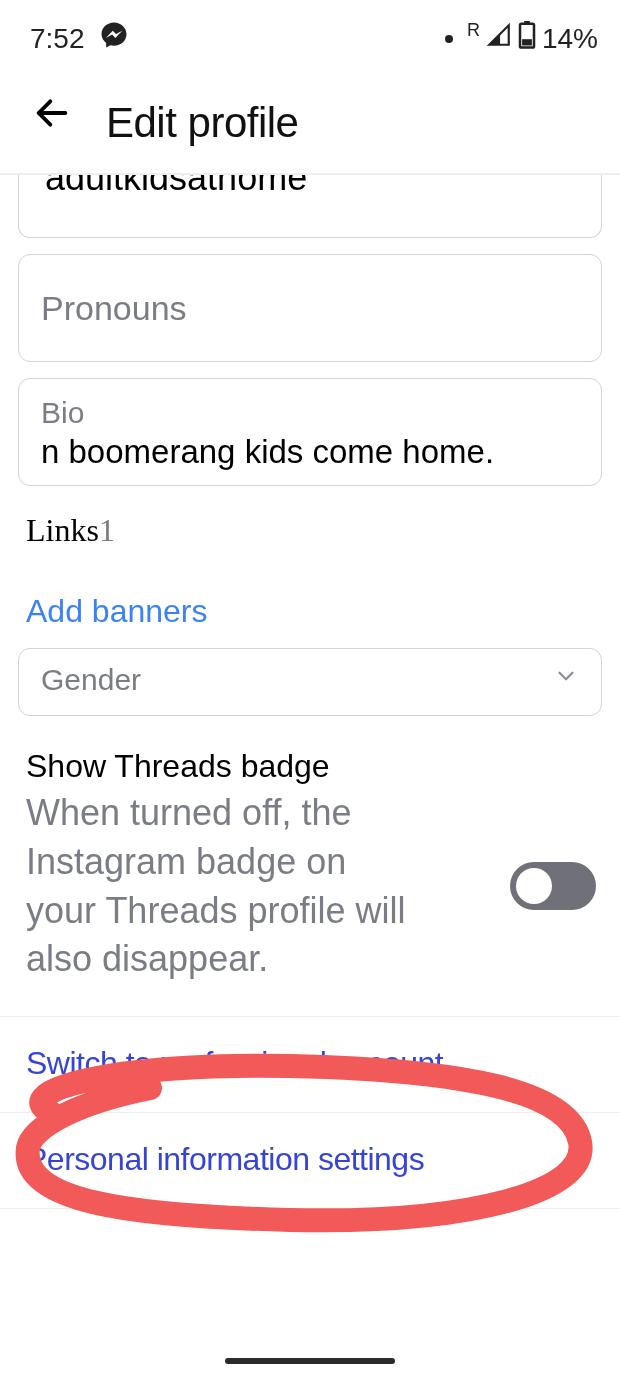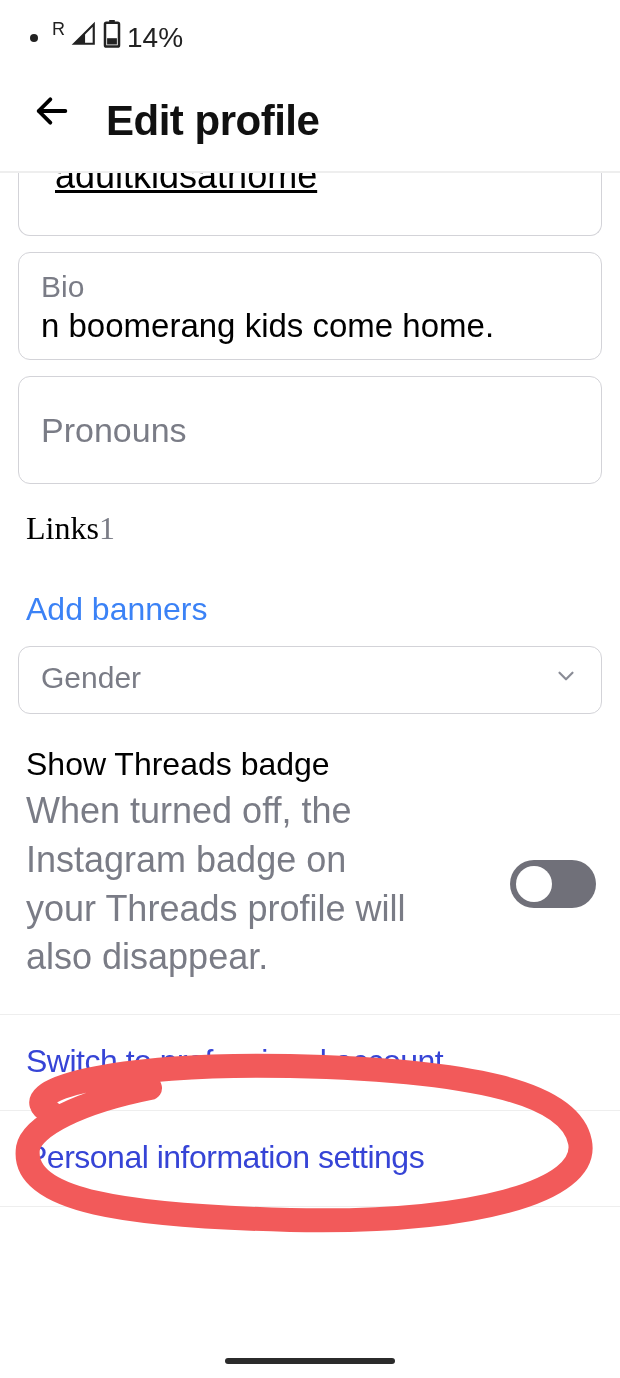--- a/index.html
+++ b/index.html
@@ -167,6 +167,14 @@
 <body>
 
 <div class="statusbar">
+  <div class="status-left">
+    <span>7:52</span>
+    <span>
+      <svg width="30" height="30" viewBox="0 0 24 24">
+          <path fill="#222" d="M12 2C6.5 2 2 6.1 2 11.2c0 2.9 1.4 5.4 3.7 7.1V22l3.4-1.9c.9.2 1.9.4 2.9.4 5.5 0 10-4.1 10-9.2S17.5 2 12 2zm1.1 12.3l-2.6-2.7-5 2.7 5.5-5.8 2.6 2.7 5-2.7-5.5 5.8z"></path>
+        </svg>
+    </span>
+  </div>
   <div class="status-right">
     <span class="dot"></span>
     <span style="font-size:18px;position:relative;top:-8px;">R</span>

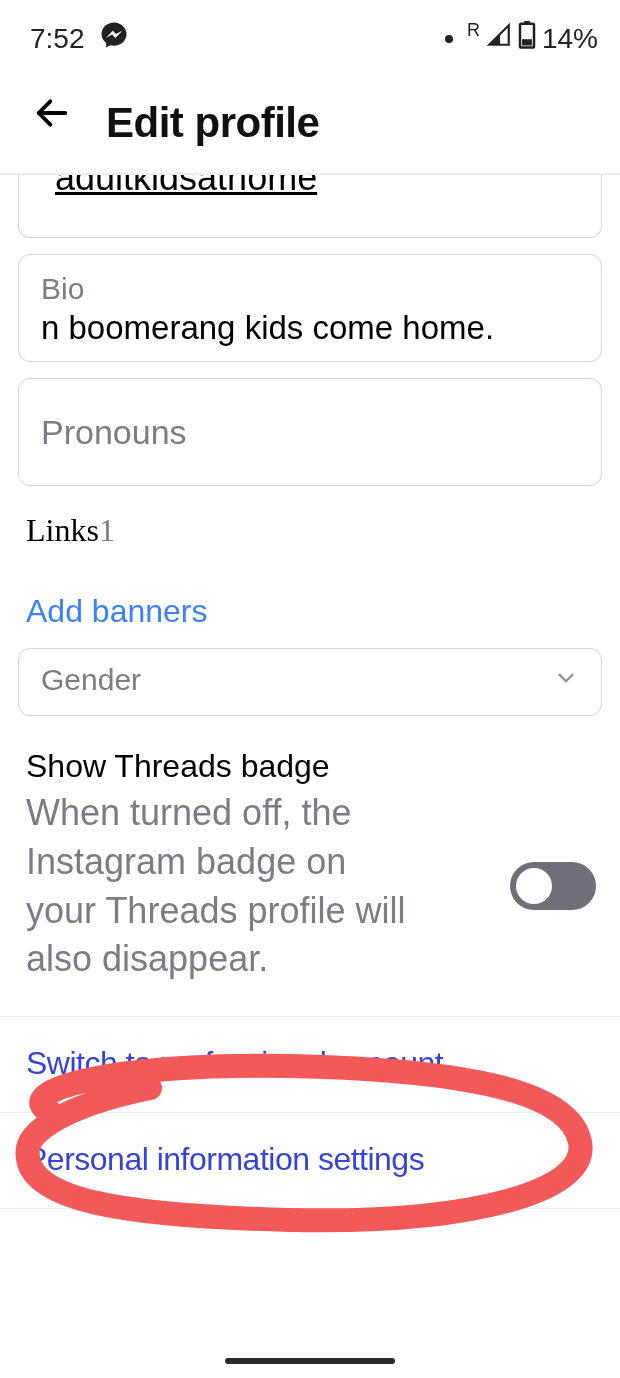--- a/index.html
+++ b/index.html
@@ -43,7 +43,7 @@
     padding:18px 22px 26px 26px;
   }
   .back{padding:6px;}
-  .title{font-size:42px;font-weight:700;letter-spacing:-0.5px;margin-top:16px;}
+  .title{font-size:42px;font-weight:400;letter-spacing:-0.5px;margin-top:16px;}
   .separator-top{
     height:2px;
     background:linear-gradient(to right,#eee,#eee);

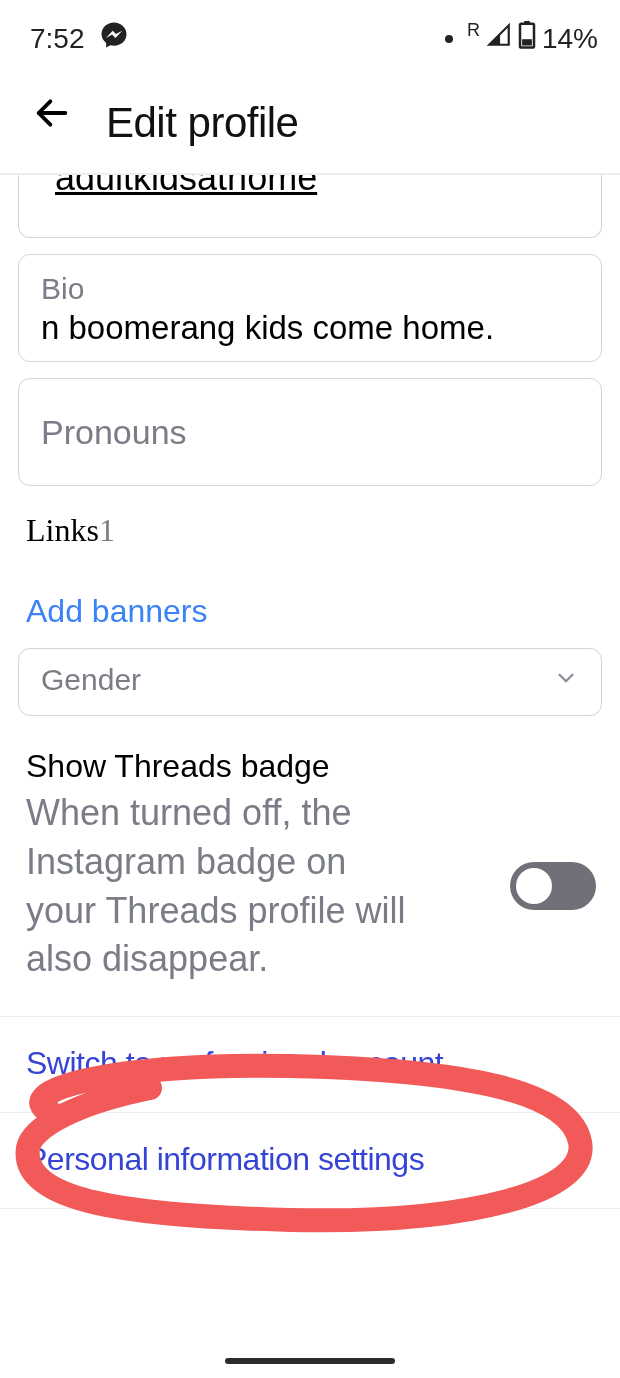--- a/index.html
+++ b/index.html
@@ -94,8 +94,7 @@
     font-size:36px;
     position:relative;
     top:-18px;
-    left:14px;
-    text-decoration:underline;
+    left:4px;
   }
   .bio .value{white-space:nowrap;}
   .row{

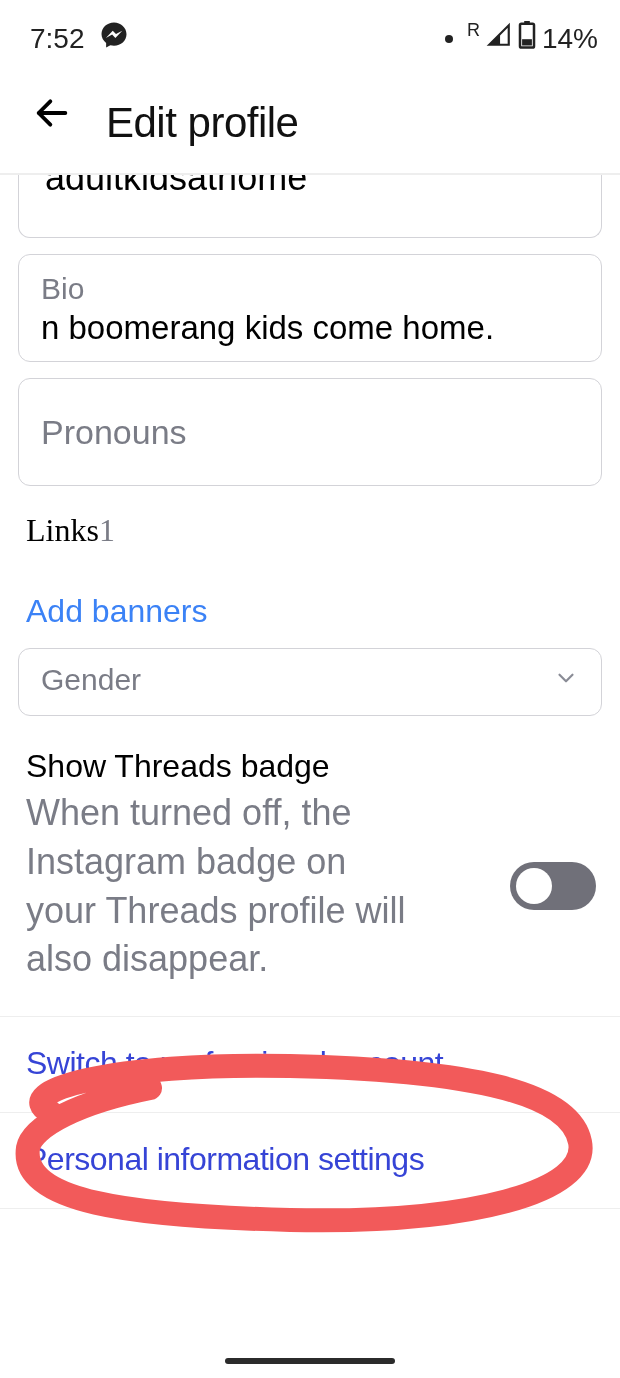--- a/index.html
+++ b/index.html
@@ -210,13 +210,13 @@
     <span class="value">adultkidsathome</span>
   </div>
 
+  <div class="field" style="padding-top:26px;padding-bottom:26px;">
+    <span class="placeholder">Pronouns</span>
+  </div>
+
   <div class="field bio">
     <div class="label">Bio</div>
     <div class="value" style="font-size:33px;margin-top:2px;">n boomerang kids come home.</div>
-  </div>
-
-  <div class="field" style="padding-top:26px;padding-bottom:26px;">
-    <span class="placeholder">Pronouns</span>
   </div>
 
   <div class="row">

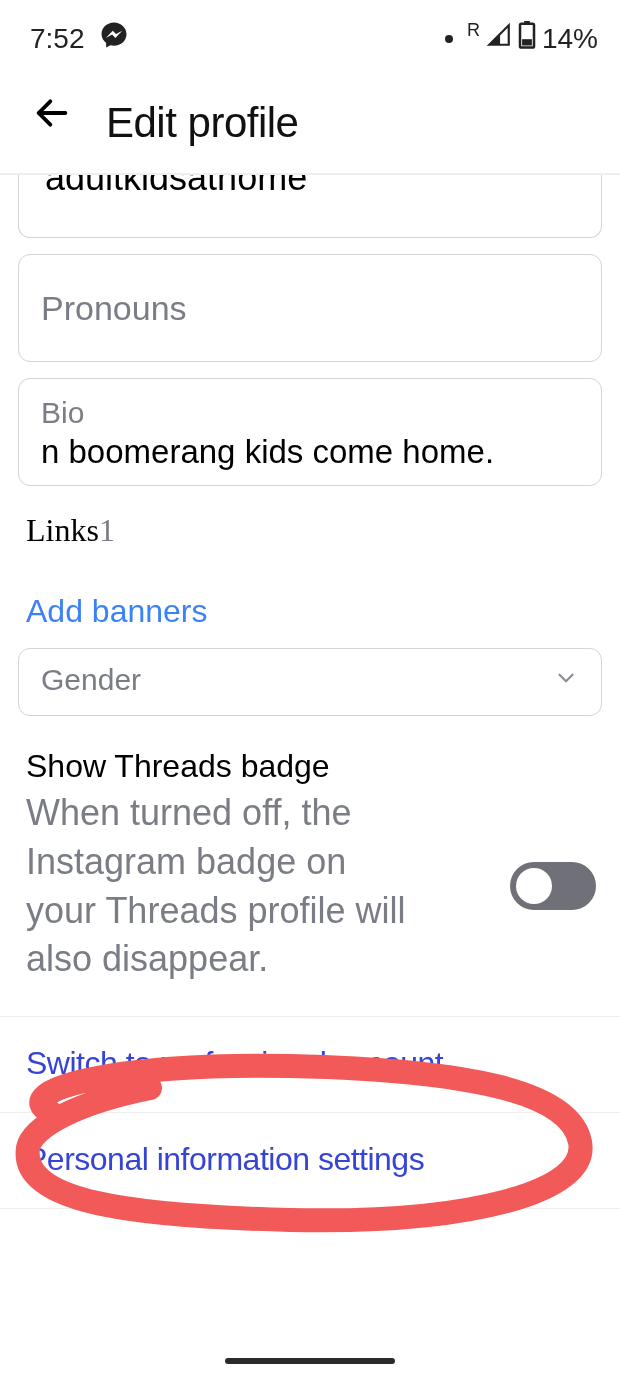--- a/index.html
+++ b/index.html
@@ -117,7 +117,7 @@
     padding:14px 22px 18px 22px;
     display:flex;
     justify-content:space-between;
-    align-items:center;
+    align-items:flex-start;
     gap:27px;
   }
   .gender-left .label{font-size:30px;color:var(--label);}

